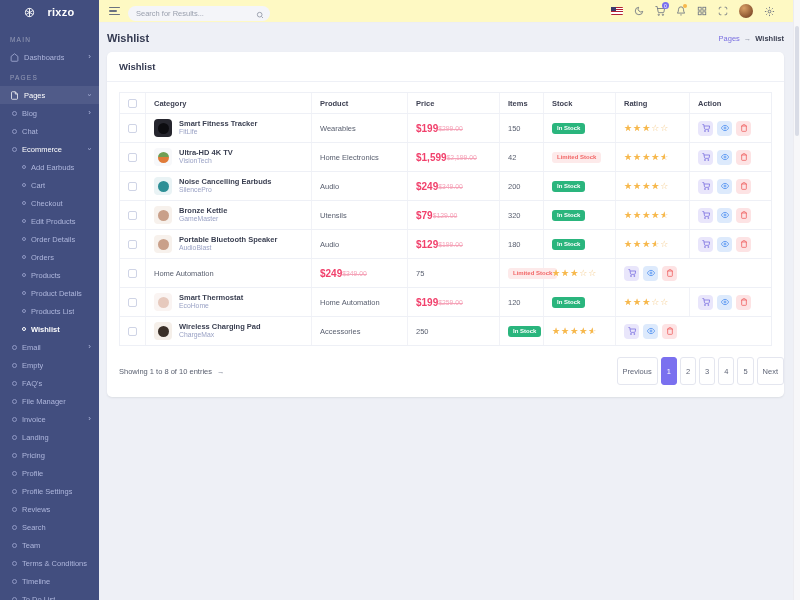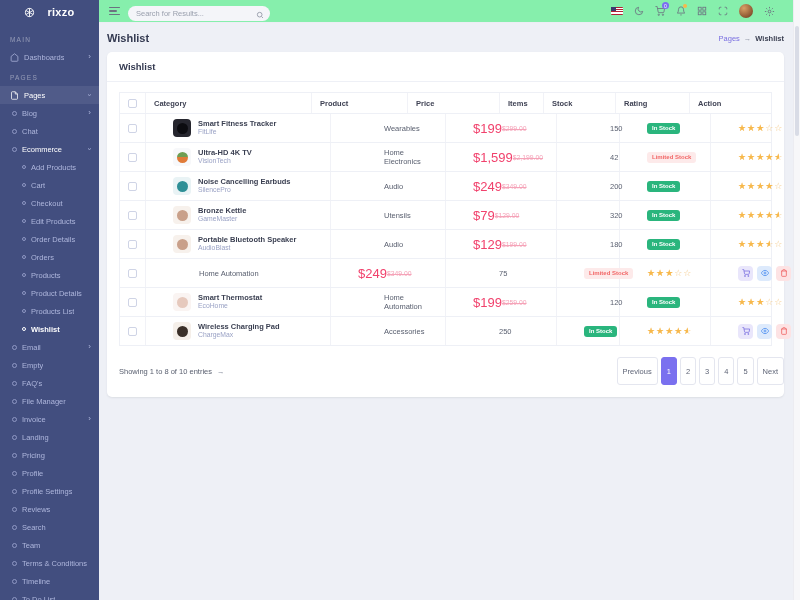--- a/index.html
+++ b/index.html
@@ -32,7 +32,7 @@
 
   
   .main { flex:1; display:flex; flex-direction:column; min-width:0; }
-  .topbar { height:23px; background:#86efac; border-bottom:1px solid #eceef4; display:flex; align-items:center; padding:0 10px; gap:8px; }
+  .topbar { height:23px; background:#fef9c3; border-bottom:1px solid #eceef4; display:flex; align-items:center; padding:0 10px; gap:8px; }
   .hamburger { width:11px; display:flex; flex-direction:column; gap:2px; cursor:pointer; }
   .hamburger i { height:1.4px; background:#6b7280; border-radius:1px; display:block; }
   .hamburger i:nth-child(2){ width:8px; }

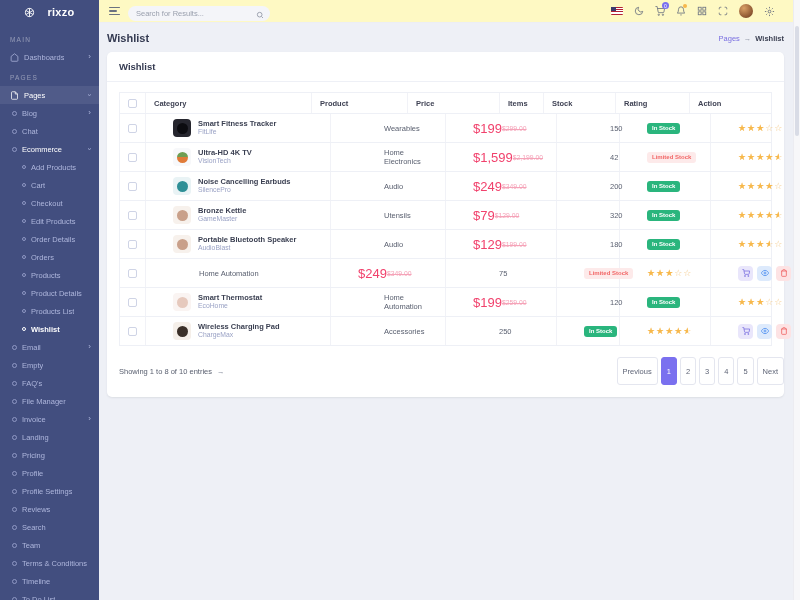--- a/index.html
+++ b/index.html
@@ -67,7 +67,7 @@
   .trow > div:last-child { border-right:none; }
   .thead { height:21px; }
   .thead > div { font-size:7.5px; font-weight:700; color:#3f4254; }
-  .tbody-row { height:29px;gap:19px; }
+  .tbody-row { height:29px; }
   .cb { width:9px; height:9px; border:1px solid #cfd4e6; border-radius:2px; background:#fff; cursor:pointer; }
   .prod { gap:7px; }
   .thumb { width:18px; height:18px; border-radius:4px; display:flex; align-items:center; justify-content:center; flex:none; }

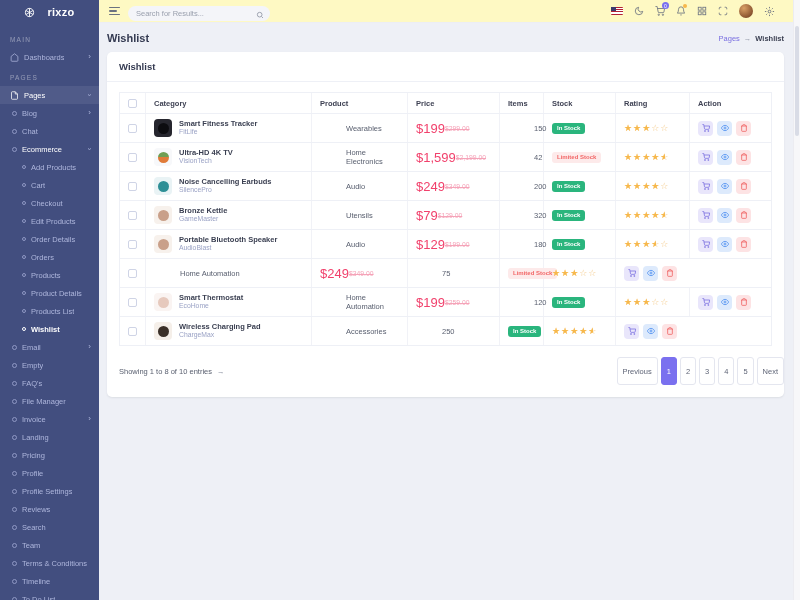--- a/index.html
+++ b/index.html
@@ -75,7 +75,7 @@
   .pmeta { line-height:1.25; min-width:0; }
   .pname { font-size:7.5px; font-weight:700; color:#3a3f51; white-space:nowrap; }
   .pbrand { font-size:6.8px; color:#9aa2c5; }
-  .cell-txt { font-size:7.5px; color:#5a6070;margin-left:26px; }
+  .cell-txt { font-size:7.5px; color:#5a6070; }
   .price-new { font-size:13px; font-weight:400; color:#f1416c; margin-right:0; }
   .price-old { font-size:6.8px; color:#f5a3b8; text-decoration:line-through; }
   .badge { font-size:6px; font-weight:700; padding:2.5px 5px; border-radius:3px; white-space:nowrap; }

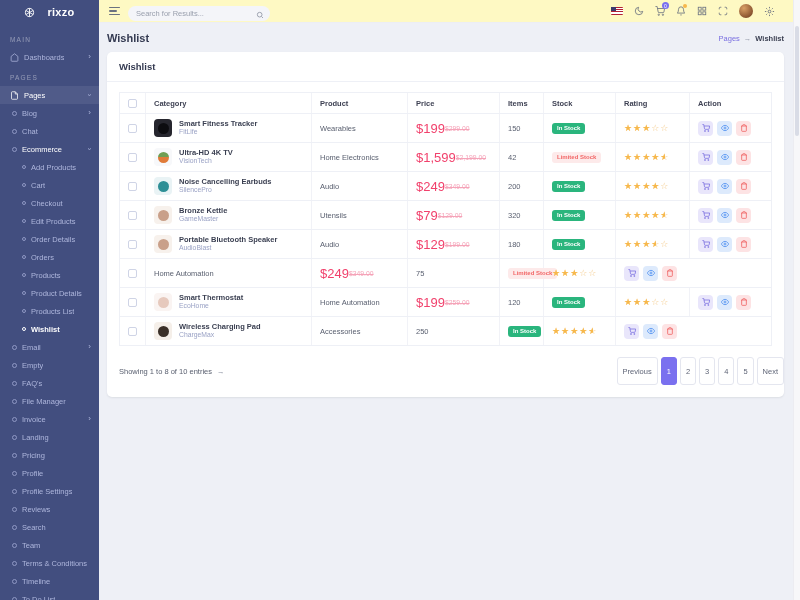--- a/index.html
+++ b/index.html
@@ -76,7 +76,7 @@
   .pname { font-size:7.5px; font-weight:700; color:#3a3f51; white-space:nowrap; }
   .pbrand { font-size:6.8px; color:#9aa2c5; }
   .cell-txt { font-size:7.5px; color:#5a6070; }
-  .price-new { font-size:13px; font-weight:400; color:#f1416c; margin-right:0; }
+  .price-new { font-size:10px; font-weight:700; color:#f1416c; margin-right:0; }
   .price-old { font-size:6.8px; color:#f5a3b8; text-decoration:line-through; }
   .badge { font-size:6px; font-weight:700; padding:2.5px 5px; border-radius:3px; white-space:nowrap; }
   .b-in { background:#2ab57d; color:#fff; }

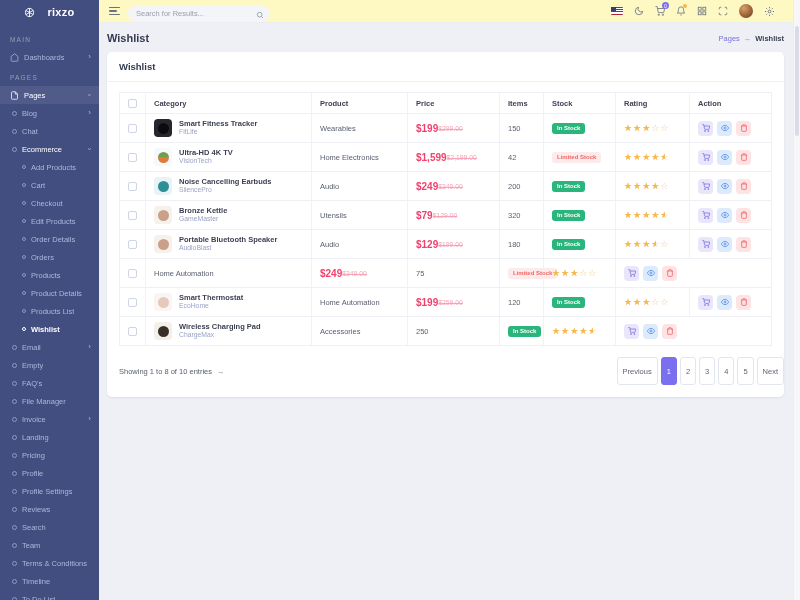--- a/index.html
+++ b/index.html
@@ -150,7 +150,7 @@
         </div>
         <div class="sb-item lvl2">
           <span class="sb-bullet sm"></span>
-          <span class="sb-label">Add Products</span>
+          <span class="sb-label">Add Earbuds</span>
         </div>
         <div class="sb-item lvl2">
           <span class="sb-bullet sm"></span>

